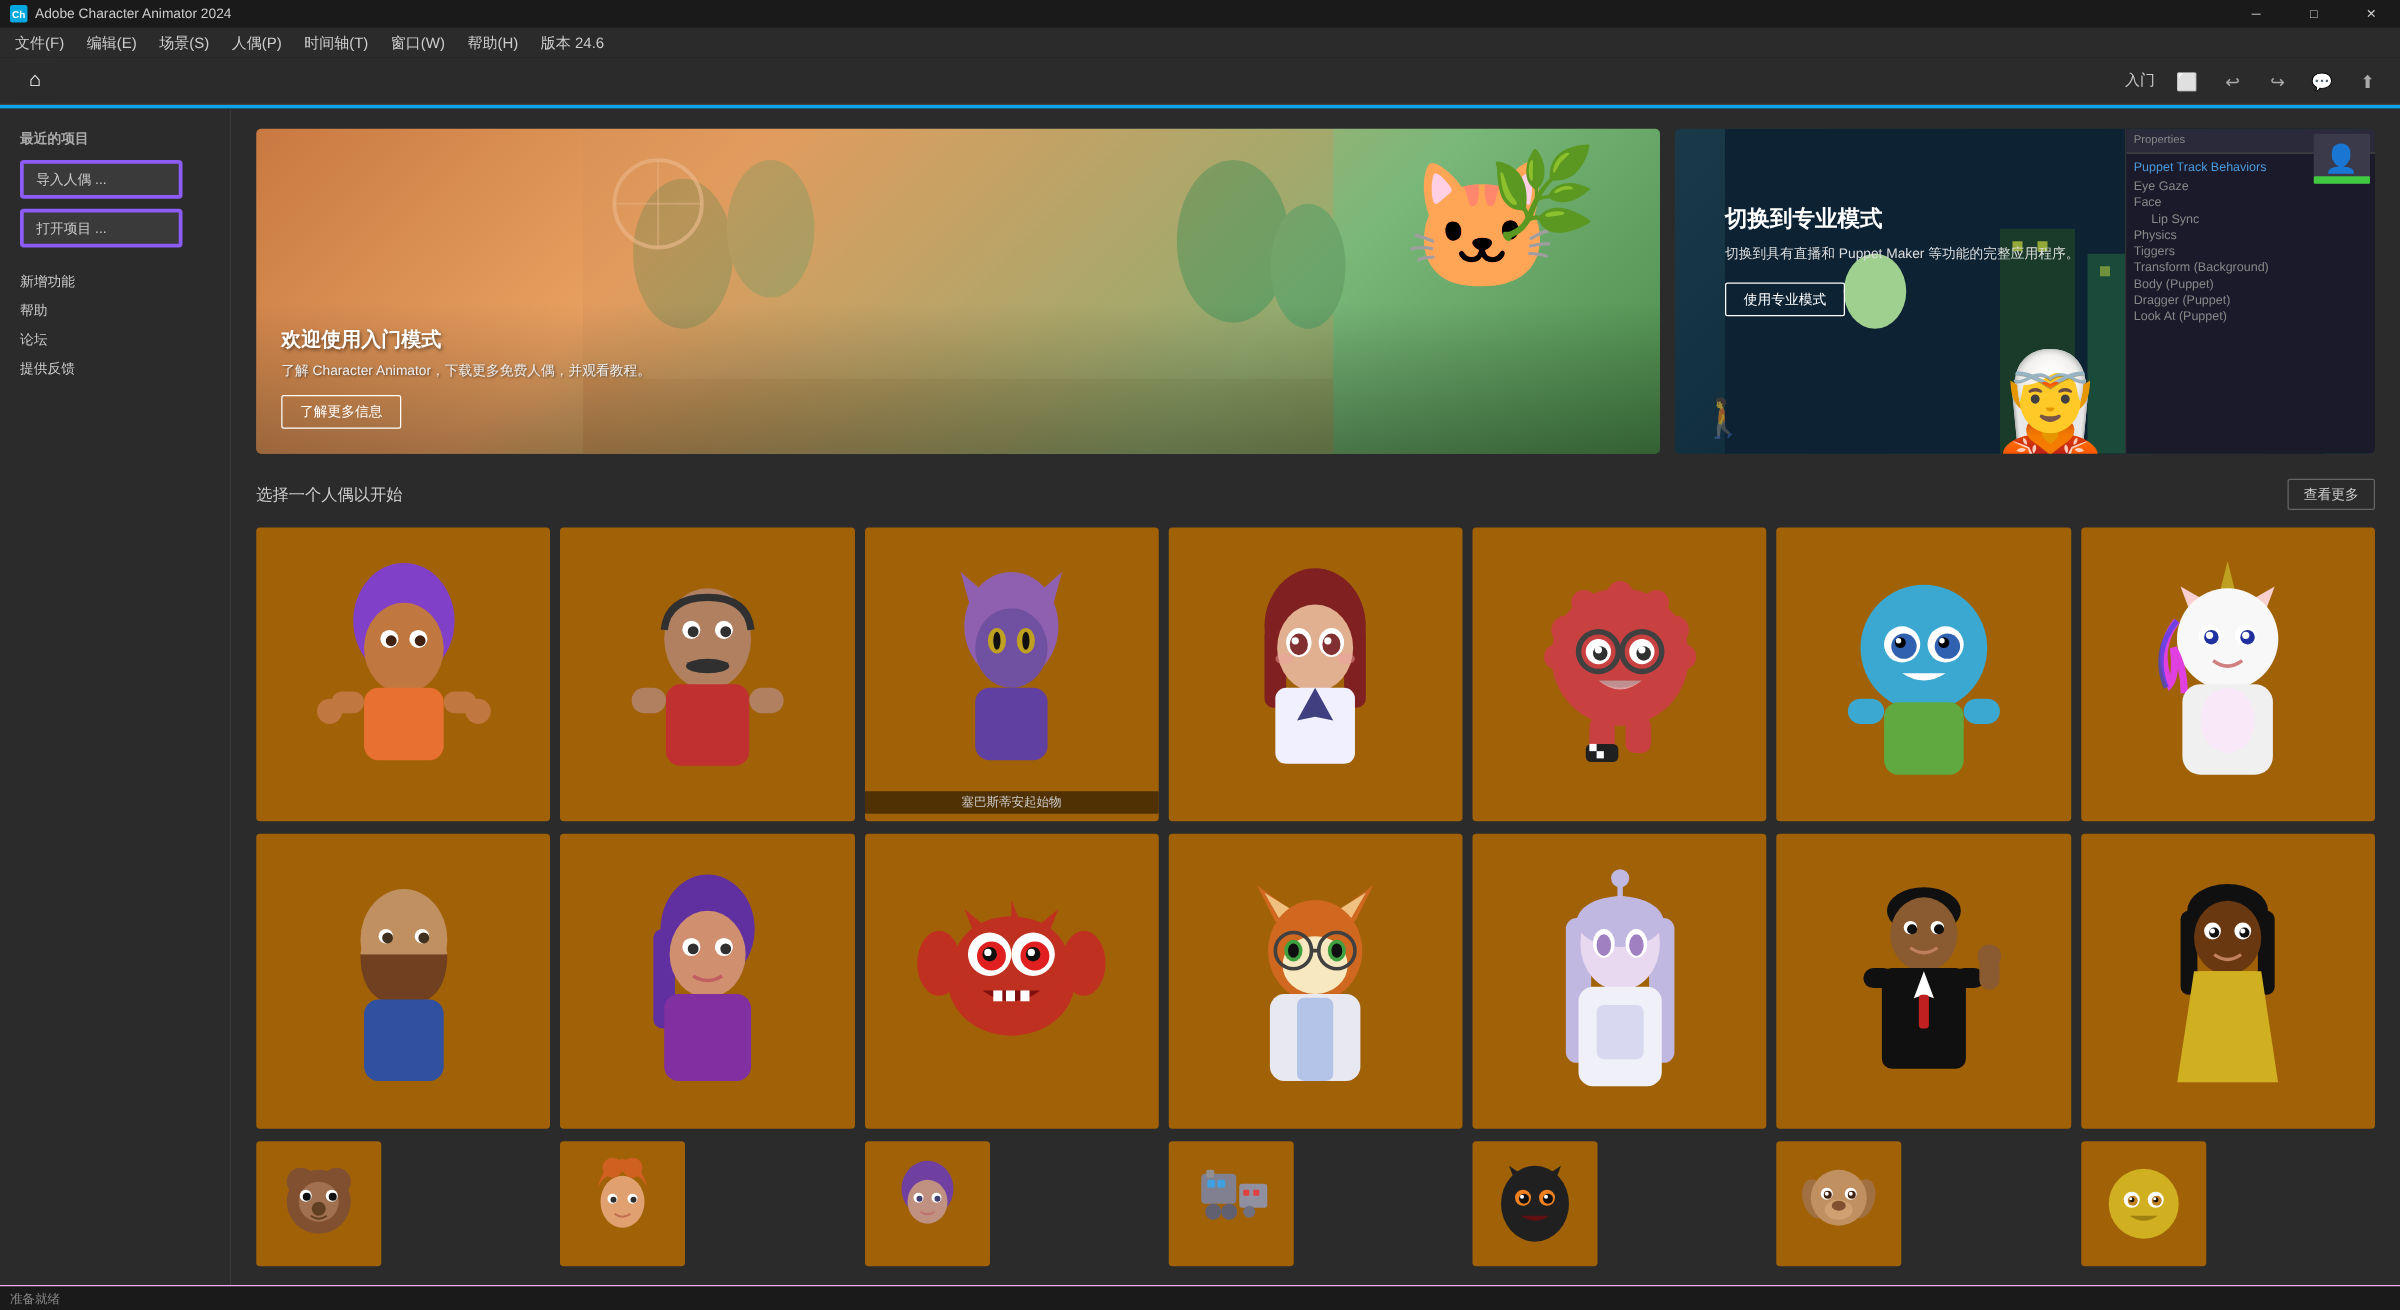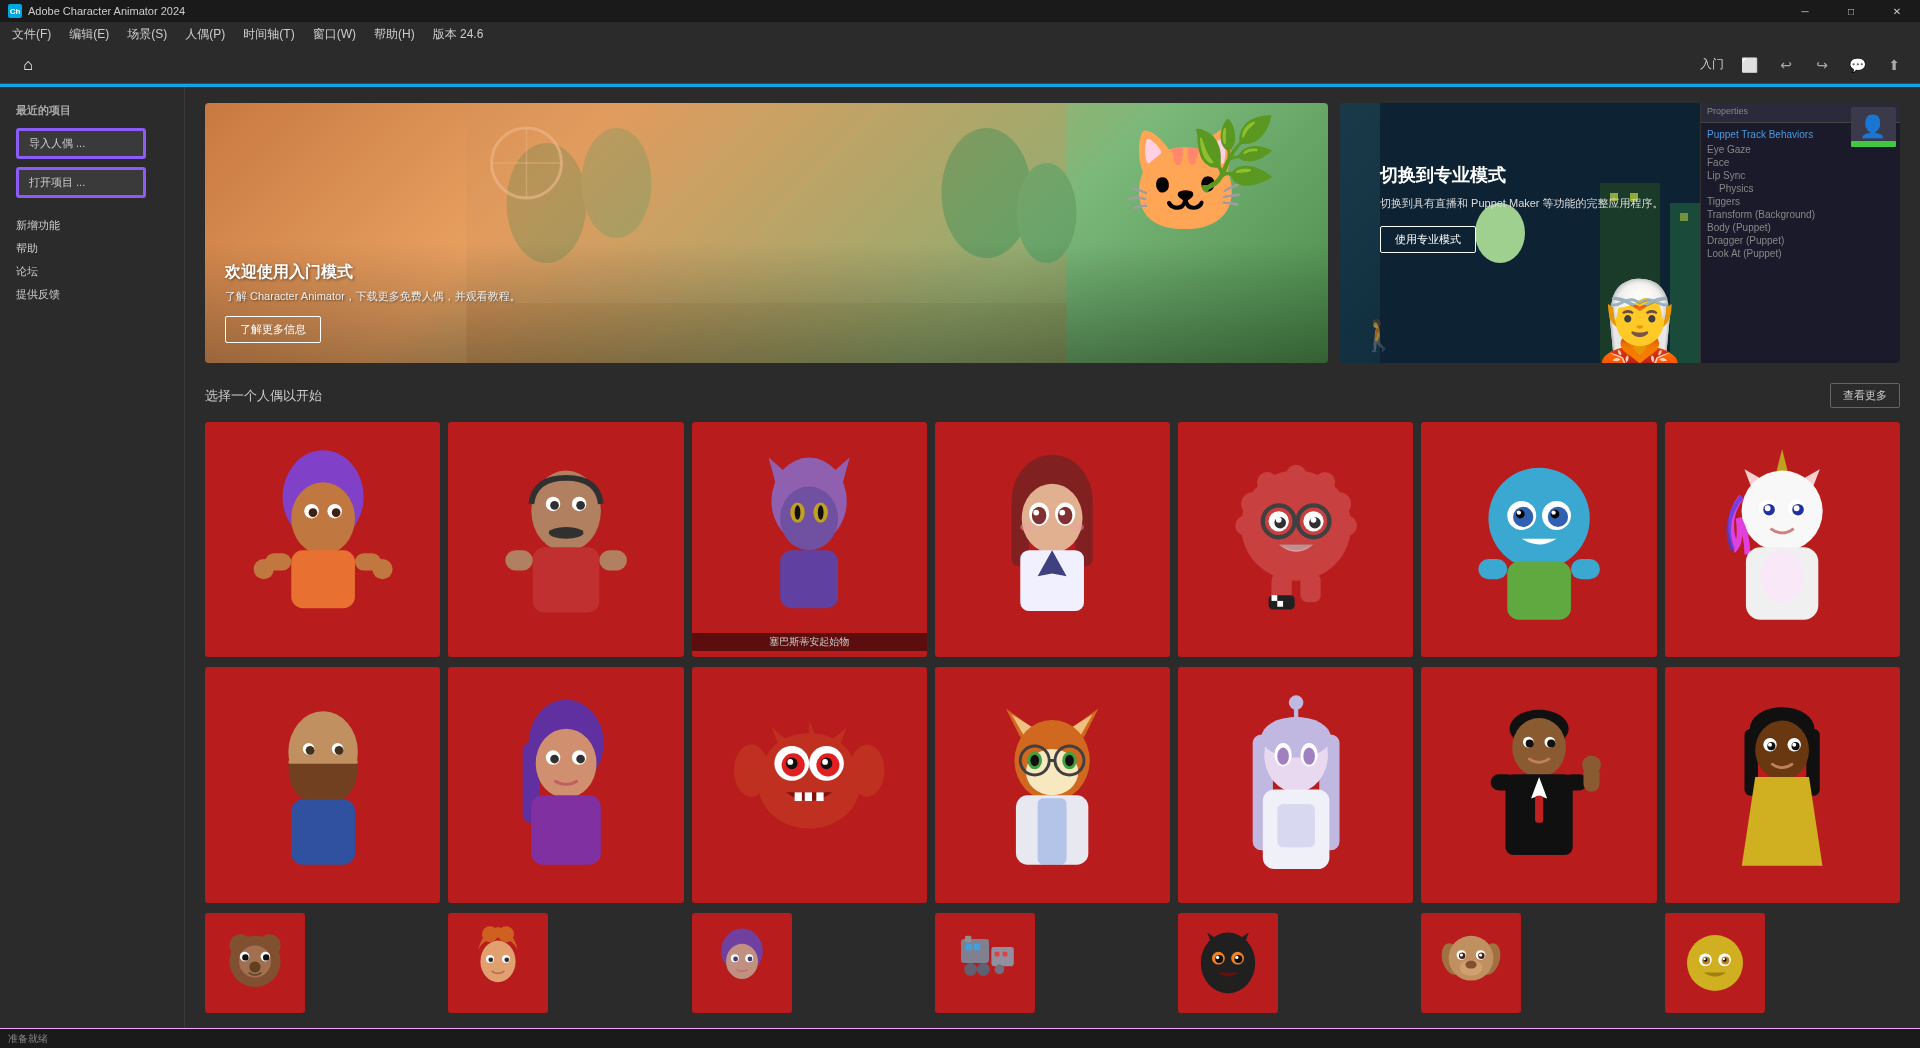--- a/index.html
+++ b/index.html
@@ -428,7 +428,7 @@
             <div style="color:#4a9ade;margin-bottom:4px">Puppet Track Behaviors</div>
             <div style="margin:2px 0;color:#888">Eye Gaze</div>
             <div style="margin:2px 0;color:#888">Face</div>
-            <div style="margin:2px 0;color:#888">Lip Sync</div>
+            <div style="margin:2px 14px;color:#888">Lip Sync</div>
             <div style="margin:2px 12px;color:#888">Physics</div>
             <div style="margin:2px 0;color:#888">Tiggers</div>
             <div style="margin:2px 0;color:#888">Transform (Background)</div>

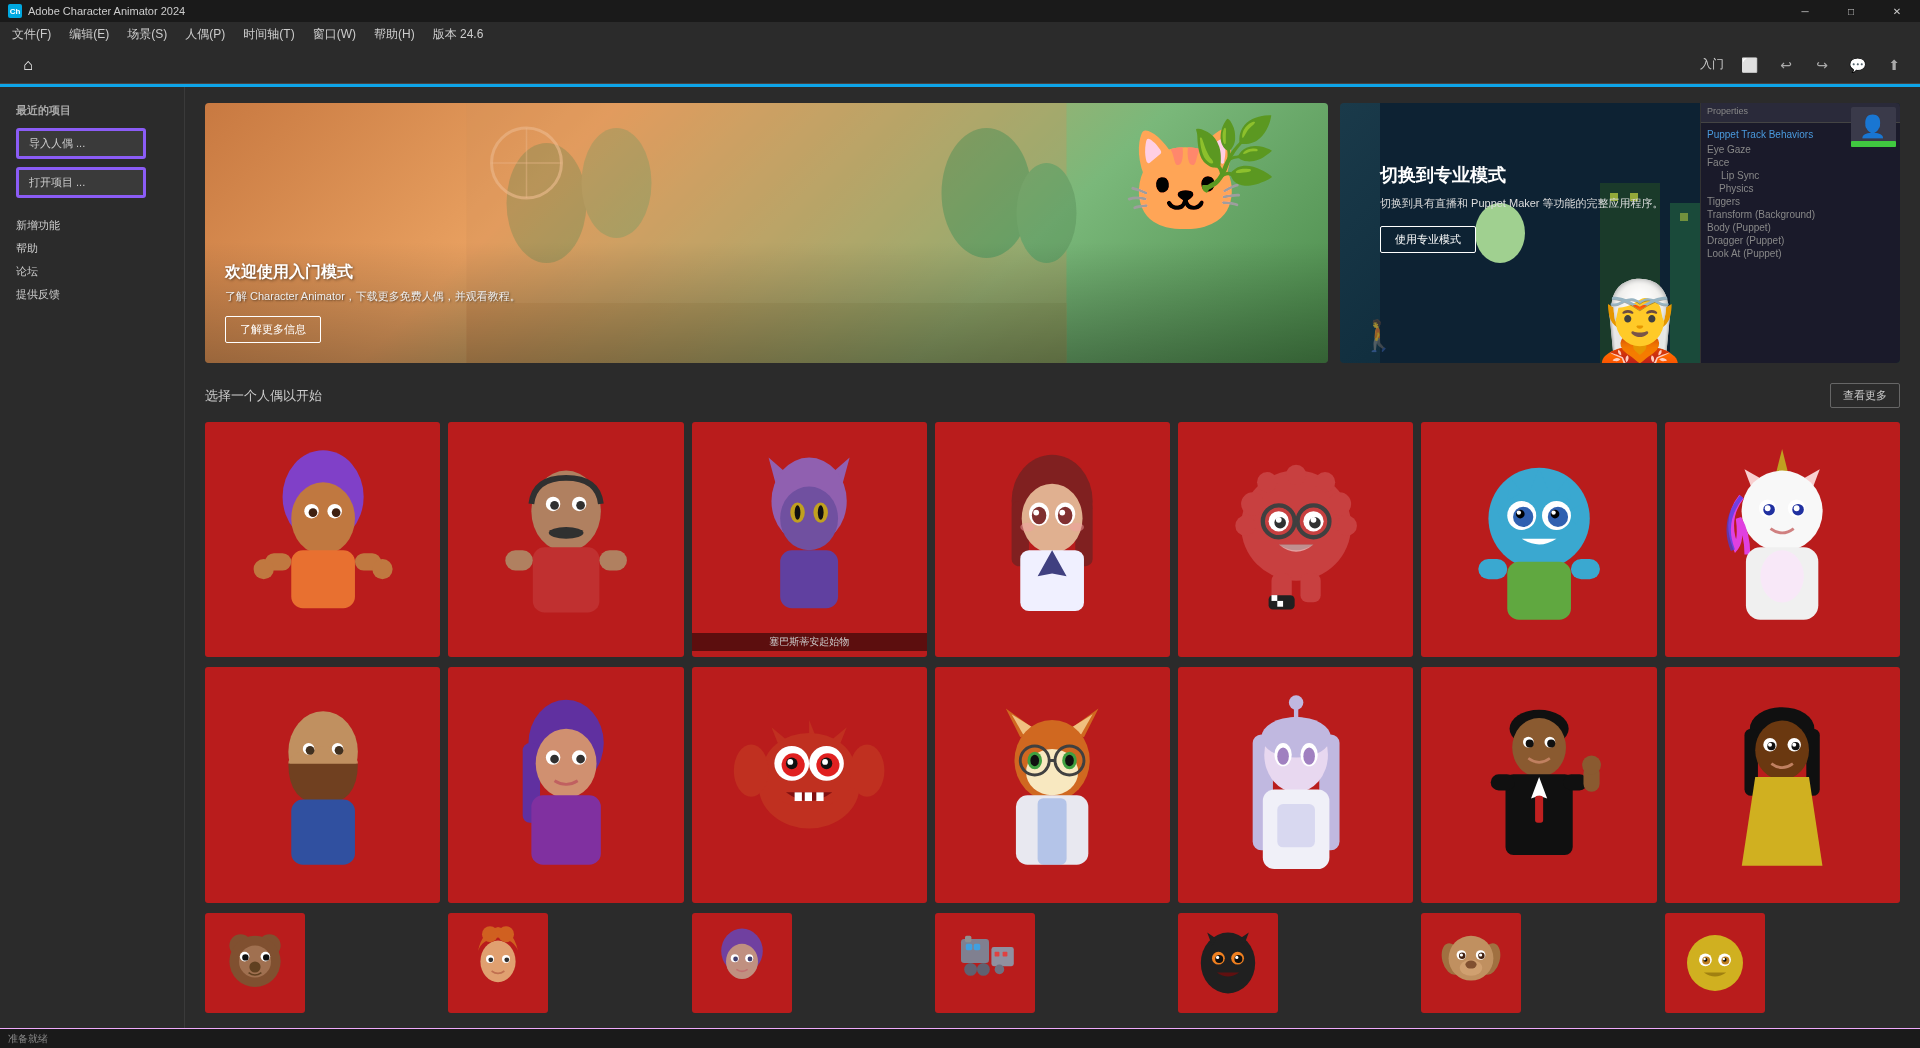--- a/index.html
+++ b/index.html
@@ -429,7 +429,7 @@
             <div style="margin:2px 0;color:#888">Eye Gaze</div>
             <div style="margin:2px 0;color:#888">Face</div>
             <div style="margin:2px 14px;color:#888">Lip Sync</div>
-            <div style="margin:2px 12px;color:#888">Physics</div>
+            <div style="margin:2px 0;color:#888">Physics</div>
             <div style="margin:2px 0;color:#888">Tiggers</div>
             <div style="margin:2px 0;color:#888">Transform (Background)</div>
             <div style="margin:2px 0;color:#888">Body (Puppet)</div>

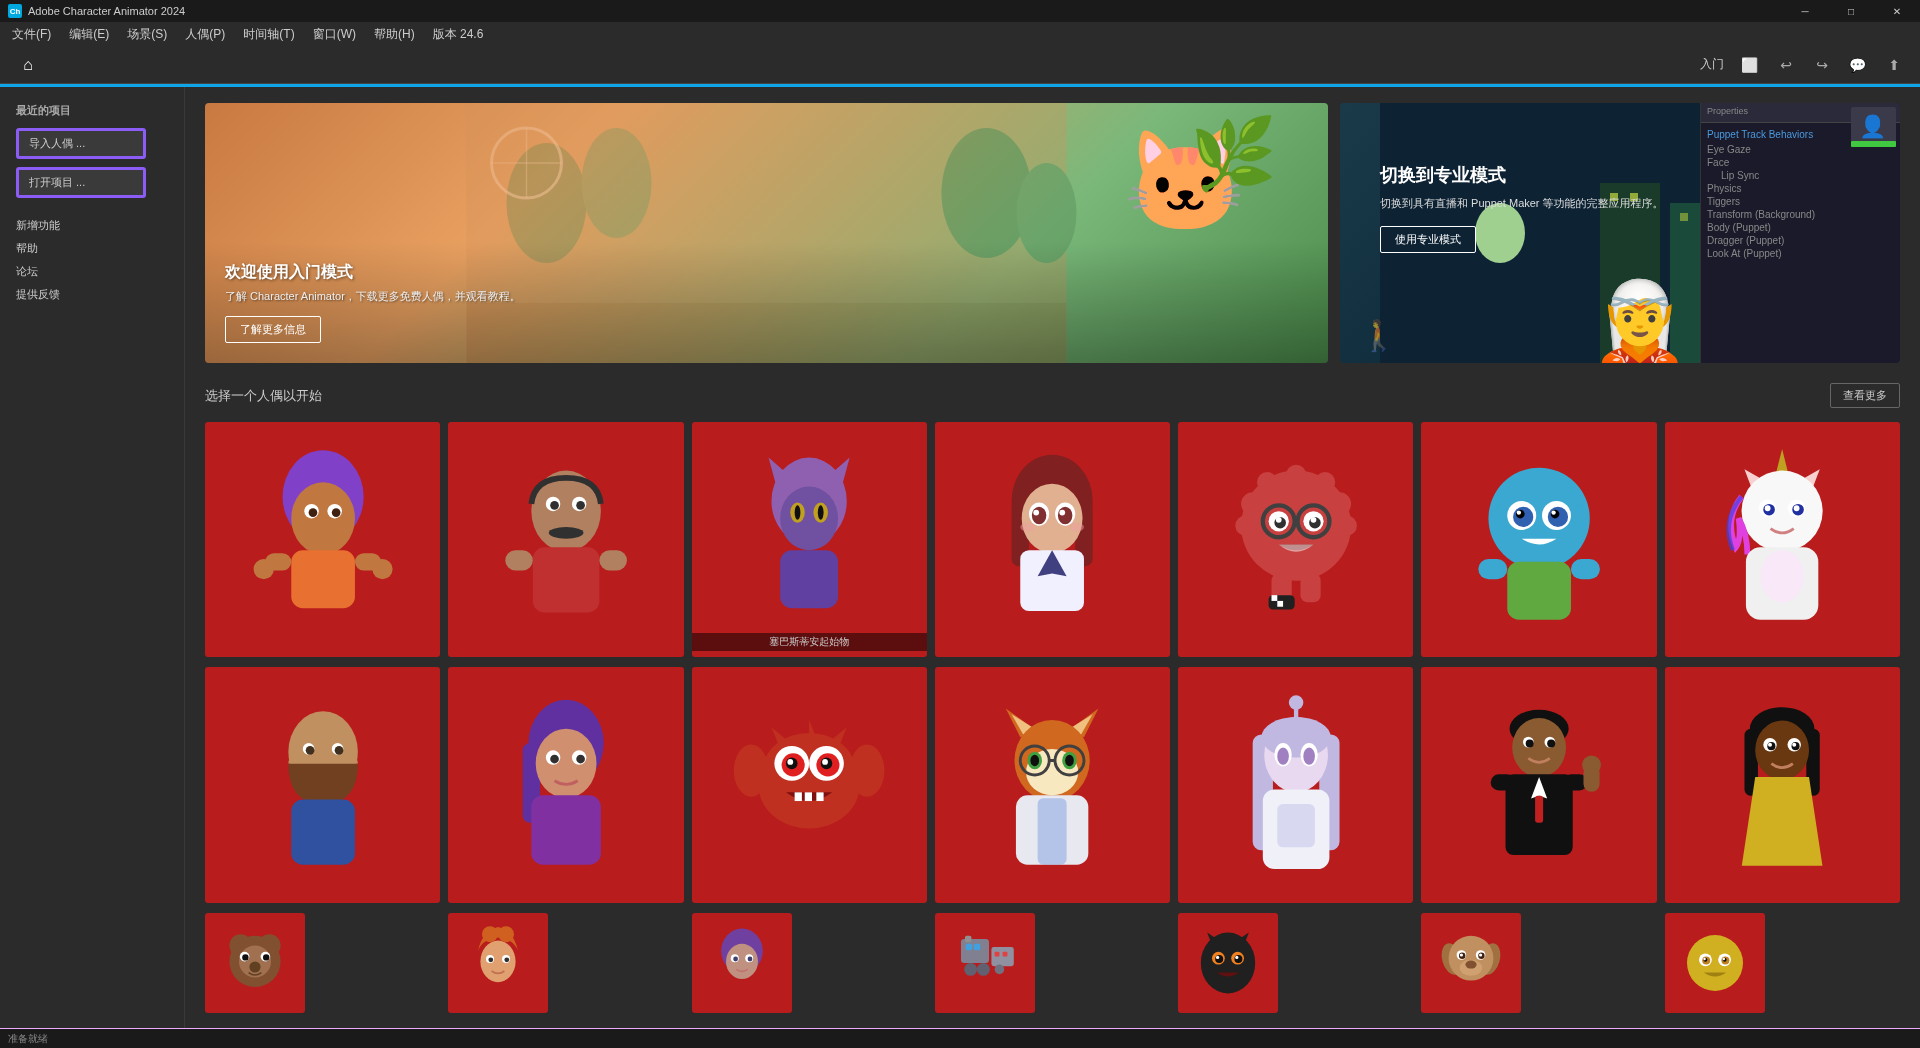--- a/index.html
+++ b/index.html
@@ -285,7 +285,7 @@
       margin-bottom: 10px;
     }
     .puppet-card {
-      background: #b91c1c;
+      background: #a16207;
       border-radius: 3px;
       aspect-ratio: 1;
       overflow: hidden;

